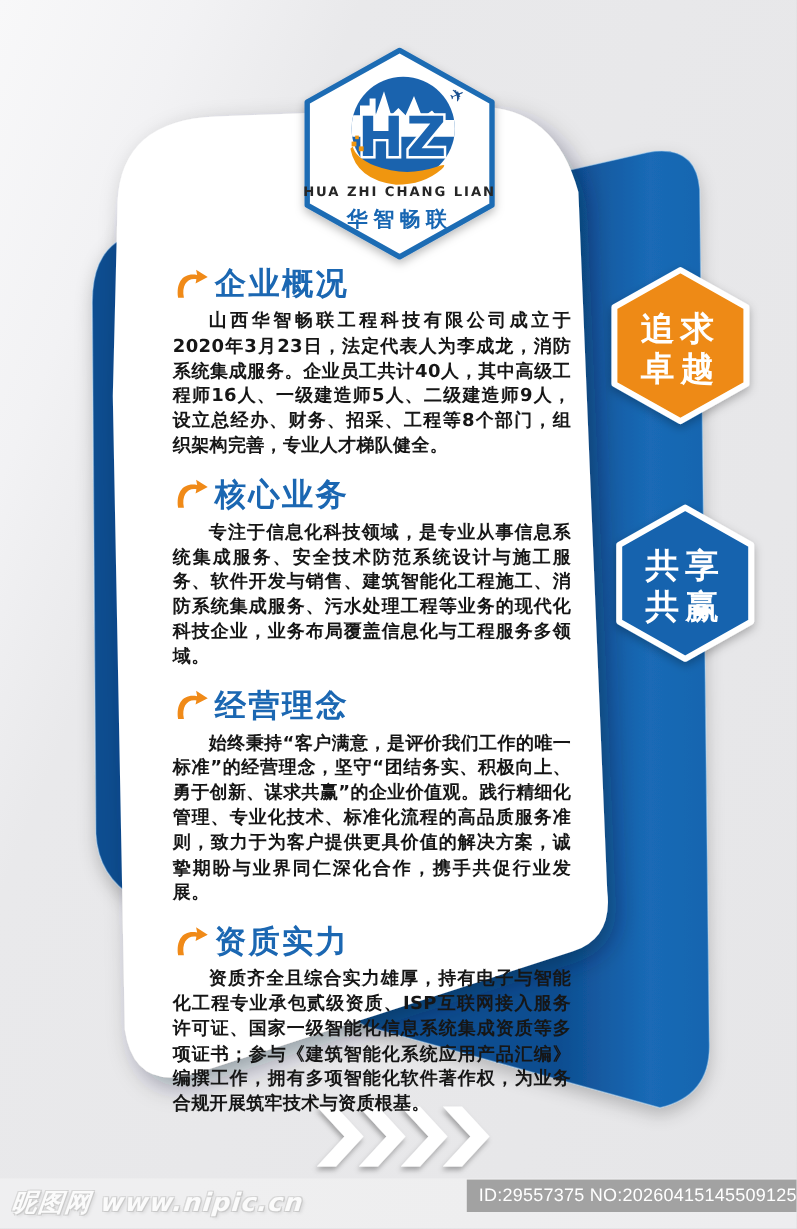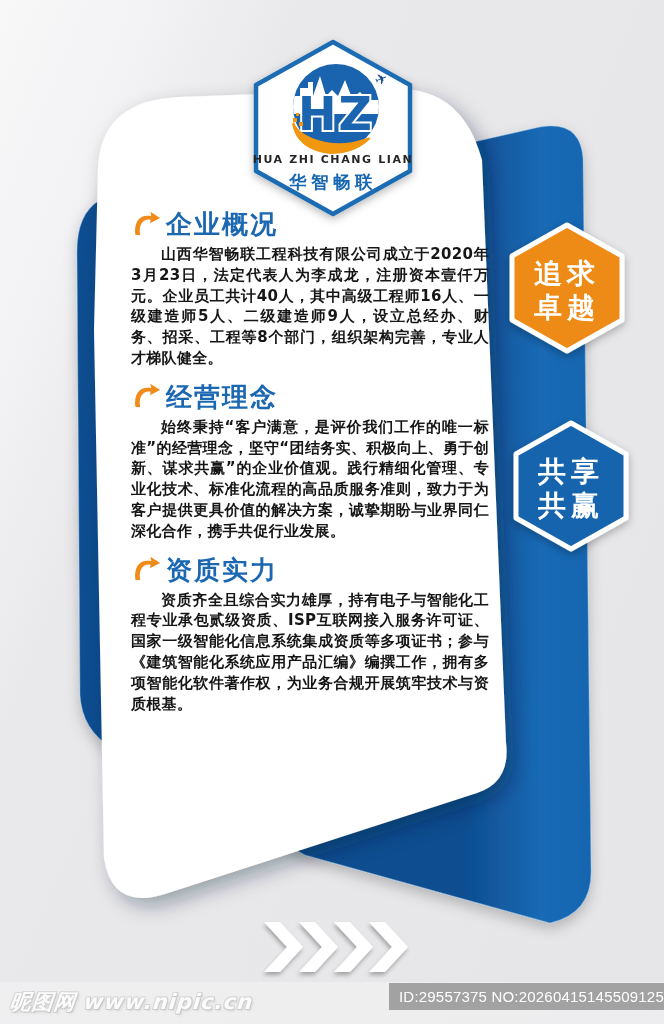--- a/index.html
+++ b/index.html
@@ -10,7 +10,7 @@
   }
   svg.scene{position:absolute;left:0;top:0;}
   .content{position:absolute;left:128px;top:206px;width:364px;}
-  .sec{margin:3px;}
+  .sec{margin:16px;}
   .sec-h{display:flex;align-items:center;height:30px;margin:0 0 5px 0;}
   .sec-h .aricon{flex:0 0 auto;margin-right:5px;}
   .sec-title{

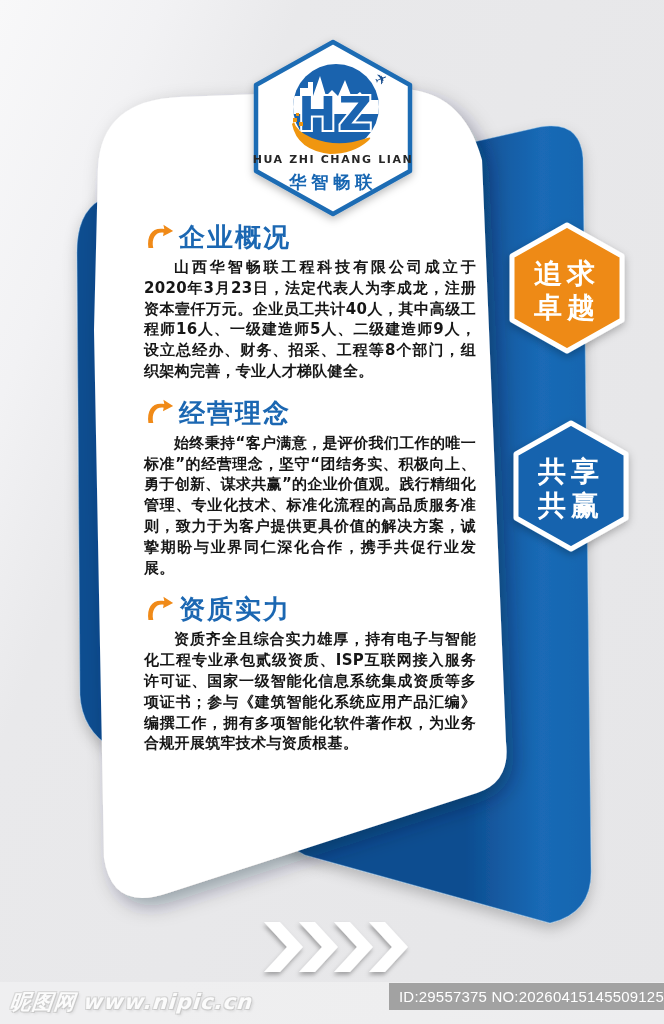--- a/index.html
+++ b/index.html
@@ -136,7 +136,7 @@
         </svg>
         <span class="sec-title">企业概况</span>
       </div>
-      <p class="sec-p">山西华智畅联工程科技有限公司成立于2020年3月23日，法定代表人为李成龙，注册资本壹仟万元。企业员工共计40人，其中高级工程师16人、一级建造师5人、二级建造师9人，设立总经办、财务、招采、工程等8个部门，组织架构完善，专业人才梯队健全。</p>
+      <p class="sec-p">山西华智畅联工程科技有限公司成立于2020年3月23日，法定代表人为李成龙，消防系统集成服务。企业员工共计40人，其中高级工程师16人、一级建造师5人、二级建造师9人，设立总经办、财务、招采、工程等8个部门，组织架构完善，专业人才梯队健全。</p>
     </div>
 
 

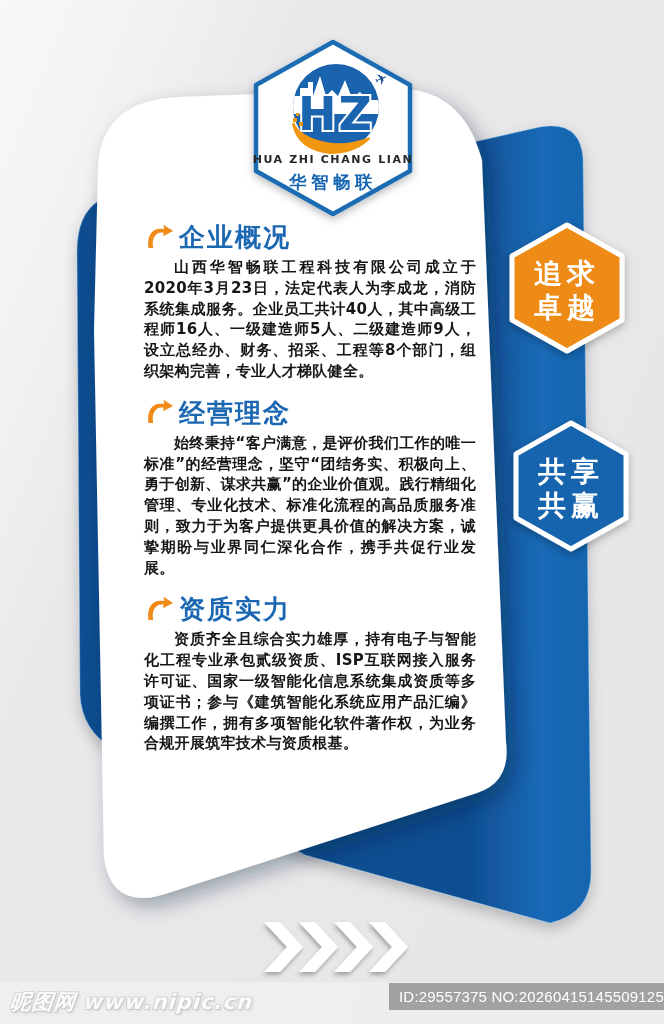--- a/index.html
+++ b/index.html
@@ -139,6 +139,15 @@
       <p class="sec-p">山西华智畅联工程科技有限公司成立于2020年3月23日，法定代表人为李成龙，消防系统集成服务。企业员工共计40人，其中高级工程师16人、一级建造师5人、二级建造师9人，设立总经办、财务、招采、工程等8个部门，组织架构完善，专业人才梯队健全。</p>
     </div>
 
+    <div class="sec">
+      <div class="sec-h">
+        <svg class="aricon" width="30" height="27" viewBox="0 0 34 30">
+          <path d="M5,27 C3,12 10,3 23,5.5 L22,0.5 L33,7.5 L21.5,13.5 L22.3,9.5 C14,8 8,15 10.5,27 Z" fill="#f08a18"></path>
+        </svg>
+        <span class="sec-title">核心业务</span>
+      </div>
+      <p class="sec-p">专注于信息化科技领域，是专业从事信息系统集成服务、安全技术防范系统设计与施工服务、软件开发与销售、建筑智能化工程施工、消防系统集成服务、污水处理工程等业务的现代化科技企业，业务布局覆盖信息化与工程服务多领域。</p>
+    </div>
 
     <div class="sec">
       <div class="sec-h">

